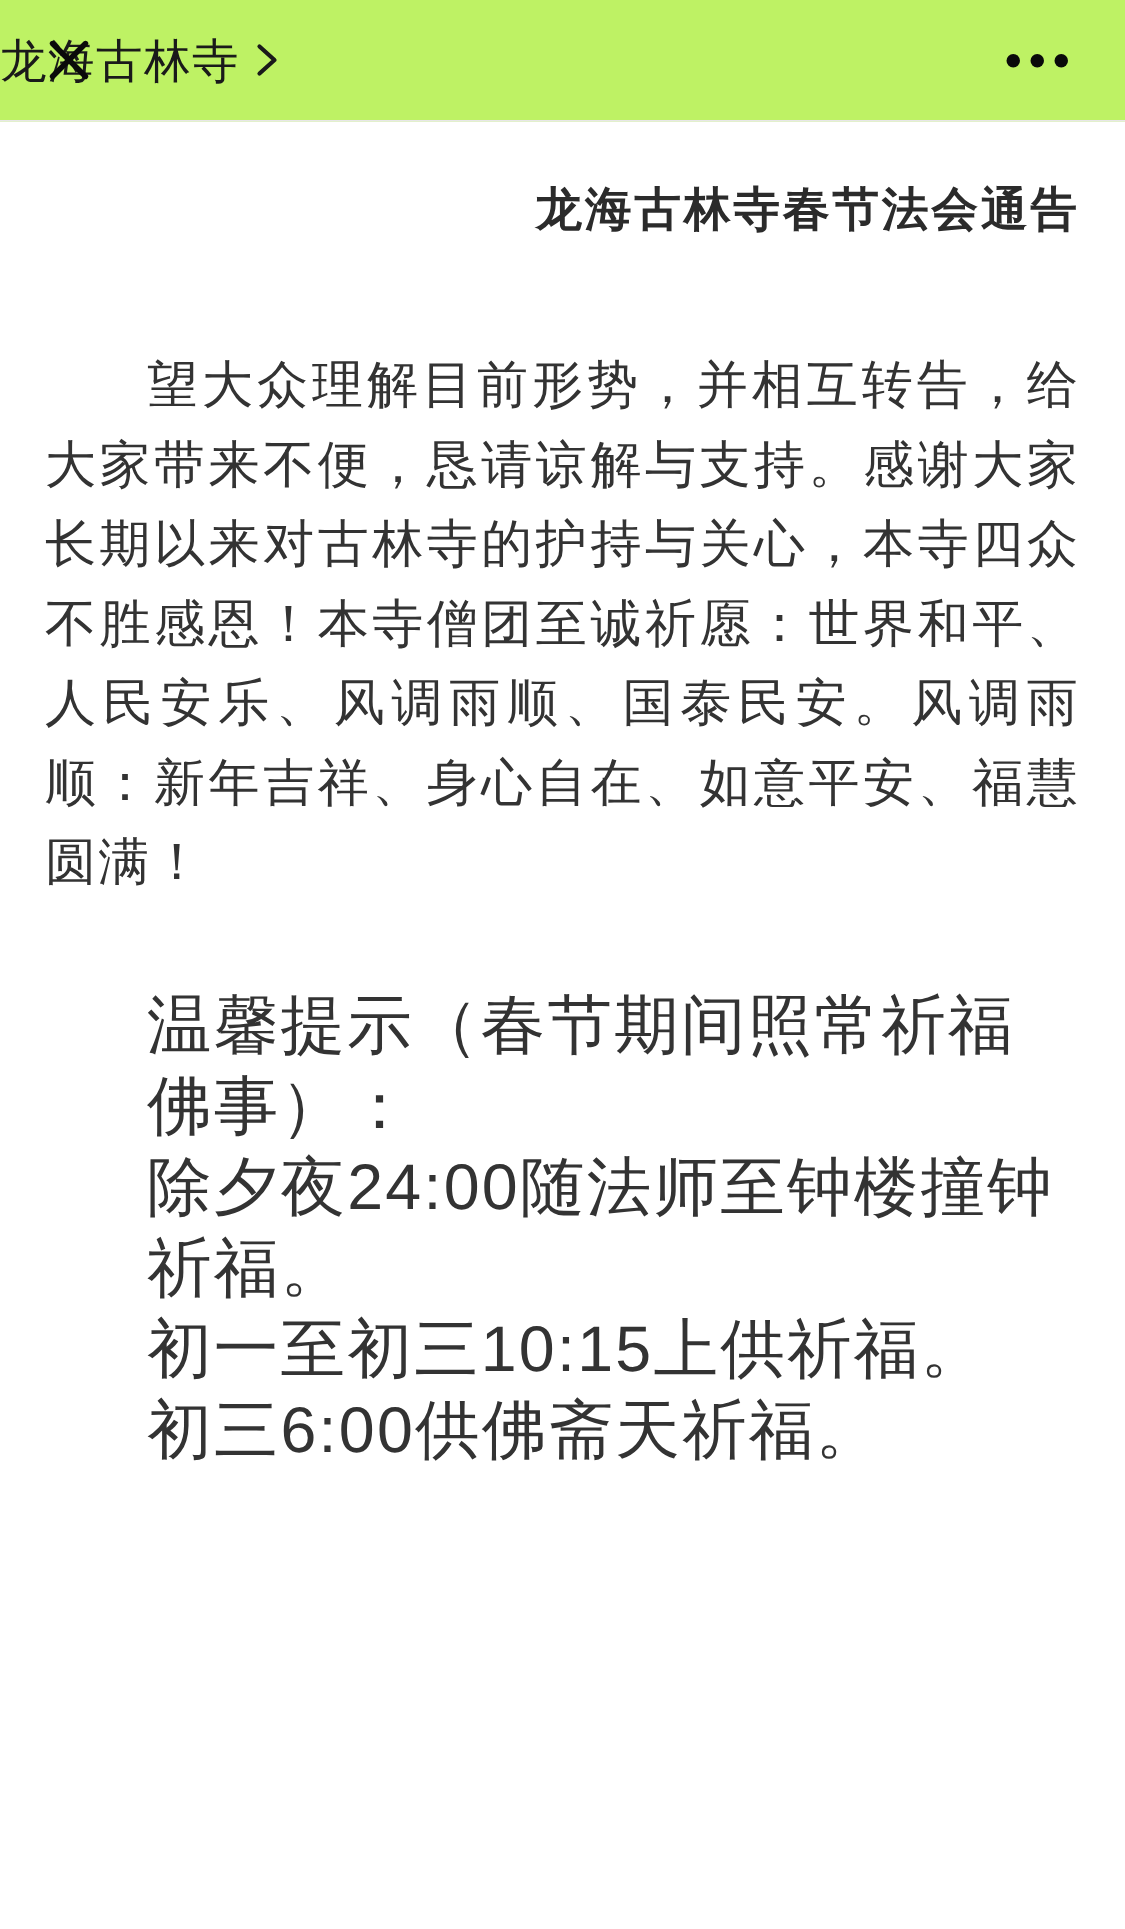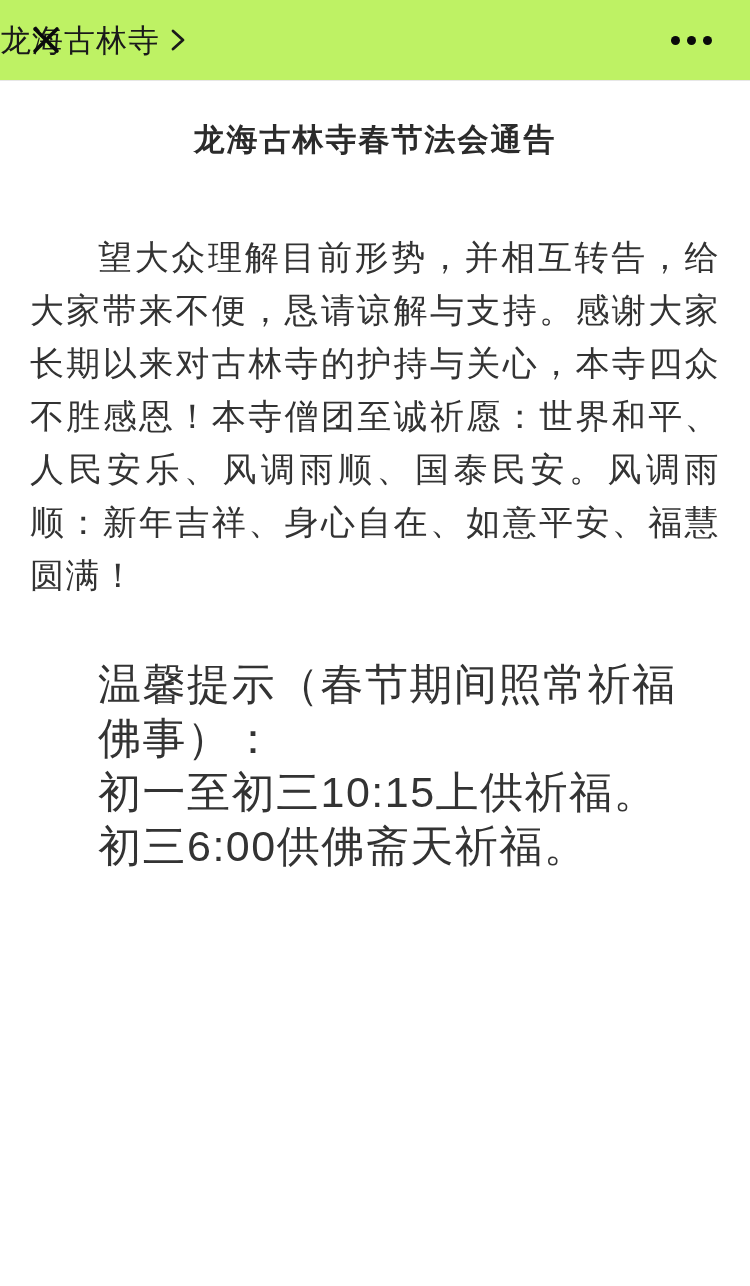--- a/index.html
+++ b/index.html
@@ -78,7 +78,7 @@
   }
   .article-title {
     margin: 38px 0 70px 0;
-    text-align: center;
+    text-align: right;
     font-size: 31px;
     font-weight: 700;
     color: #2b2b2b;

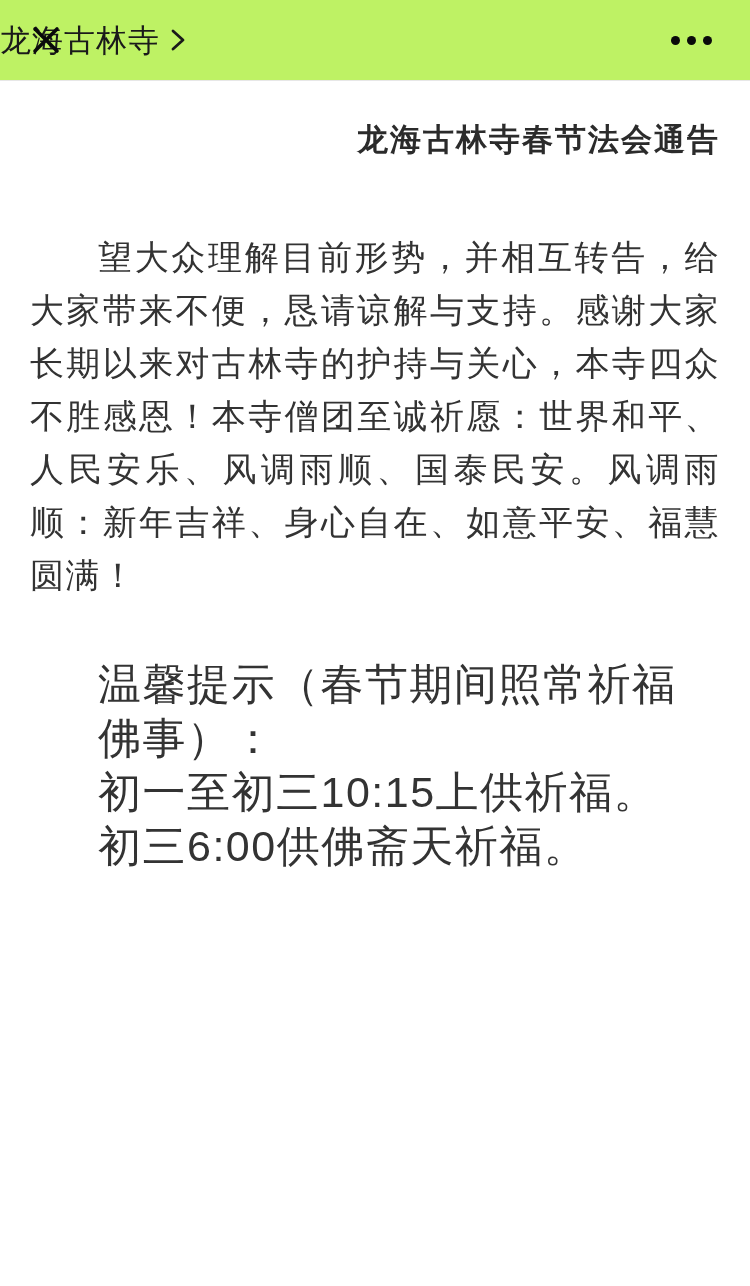--- a/index.html
+++ b/index.html
@@ -146,6 +146,7 @@
 
   <div class="tips">
     <div class="tip-line">温馨提示（春节期间照常祈福佛事）：</div>
+    <div class="tip-line">除夕夜24:00随法师至钟楼撞钟祈福。</div>
     <div class="tip-line">初一至初三10:15上供祈福。</div>
     <div class="tip-line">初三6:00供佛斋天祈福。</div>
   </div>

